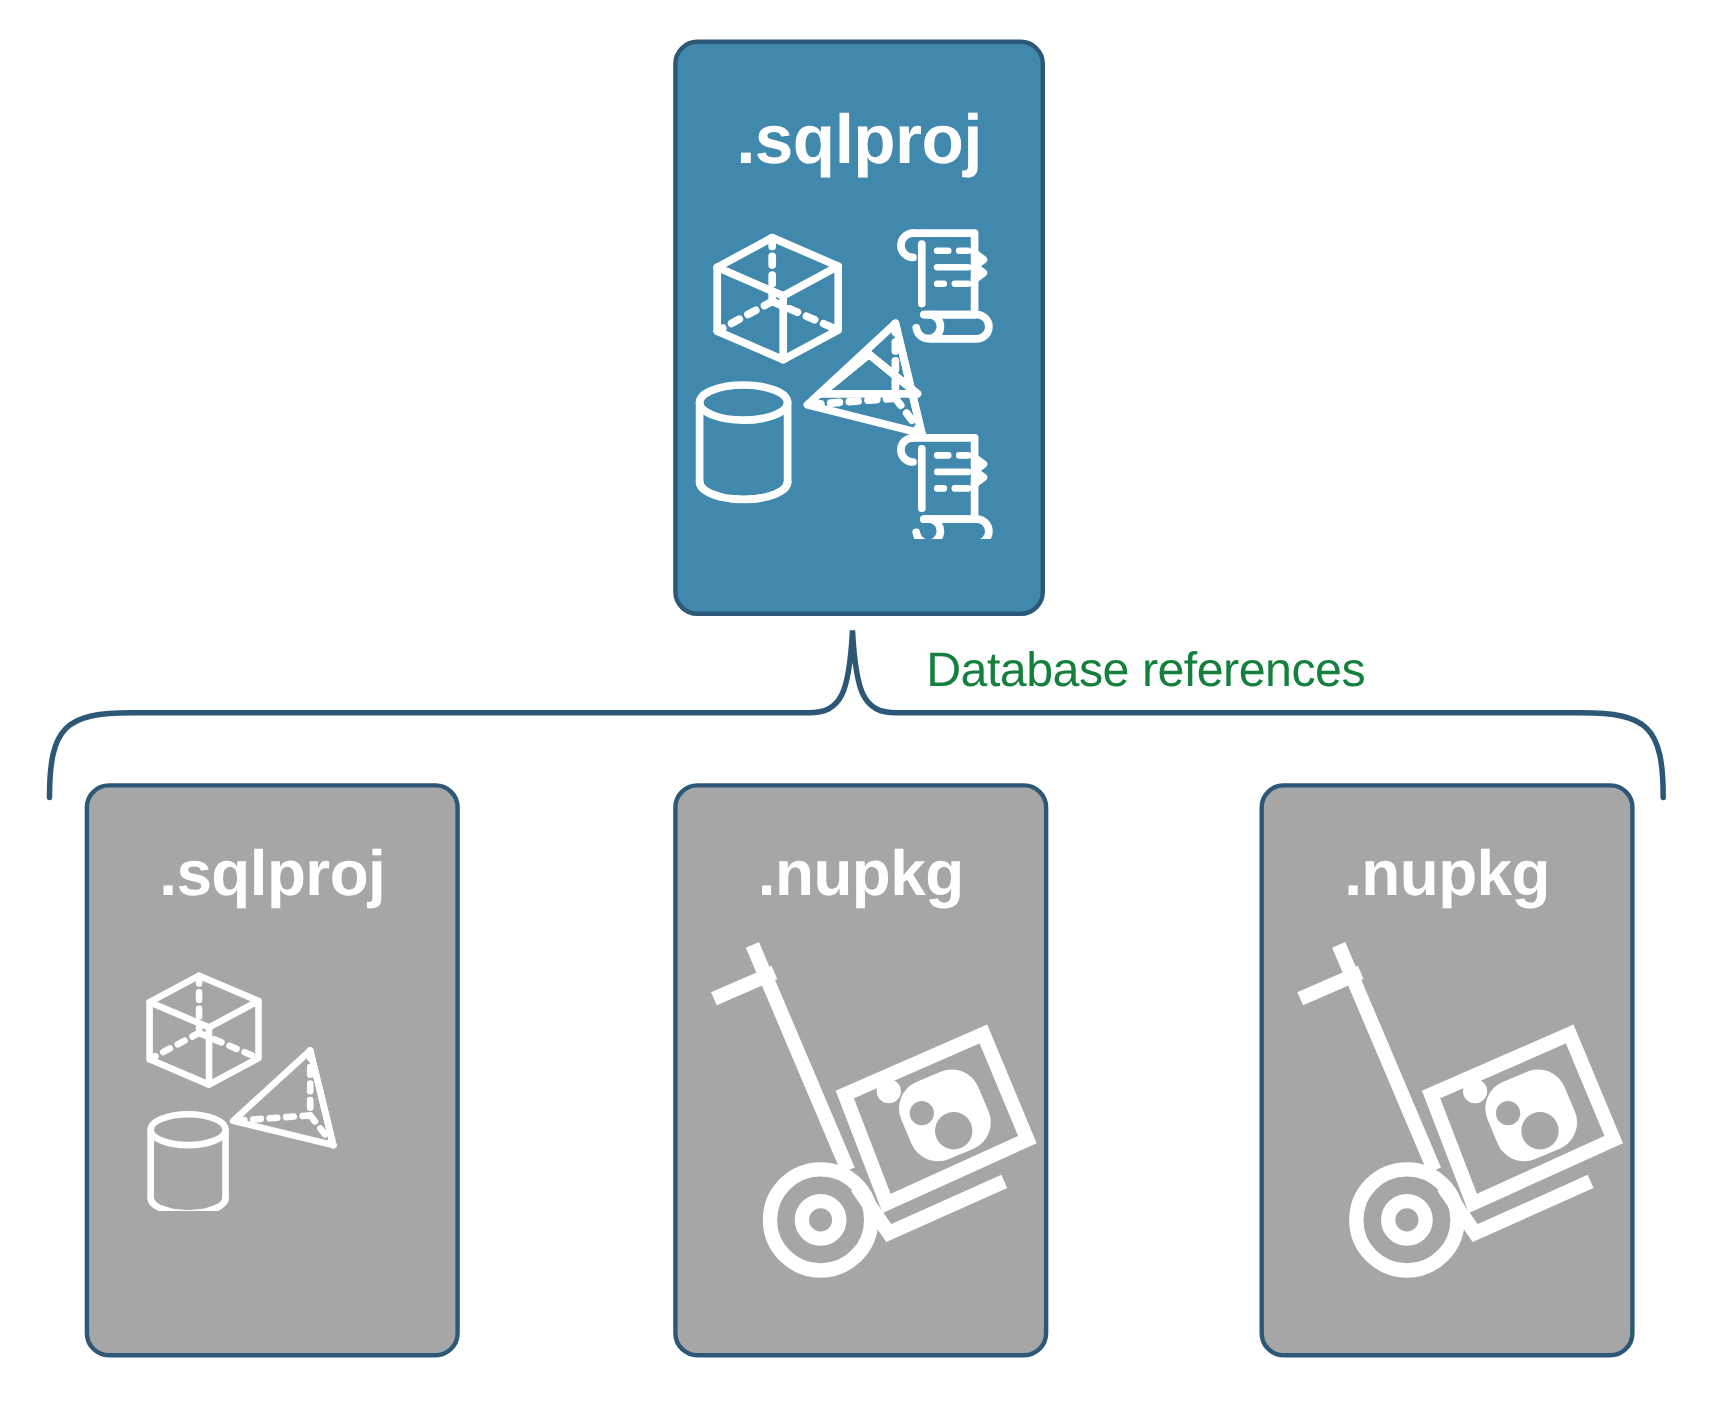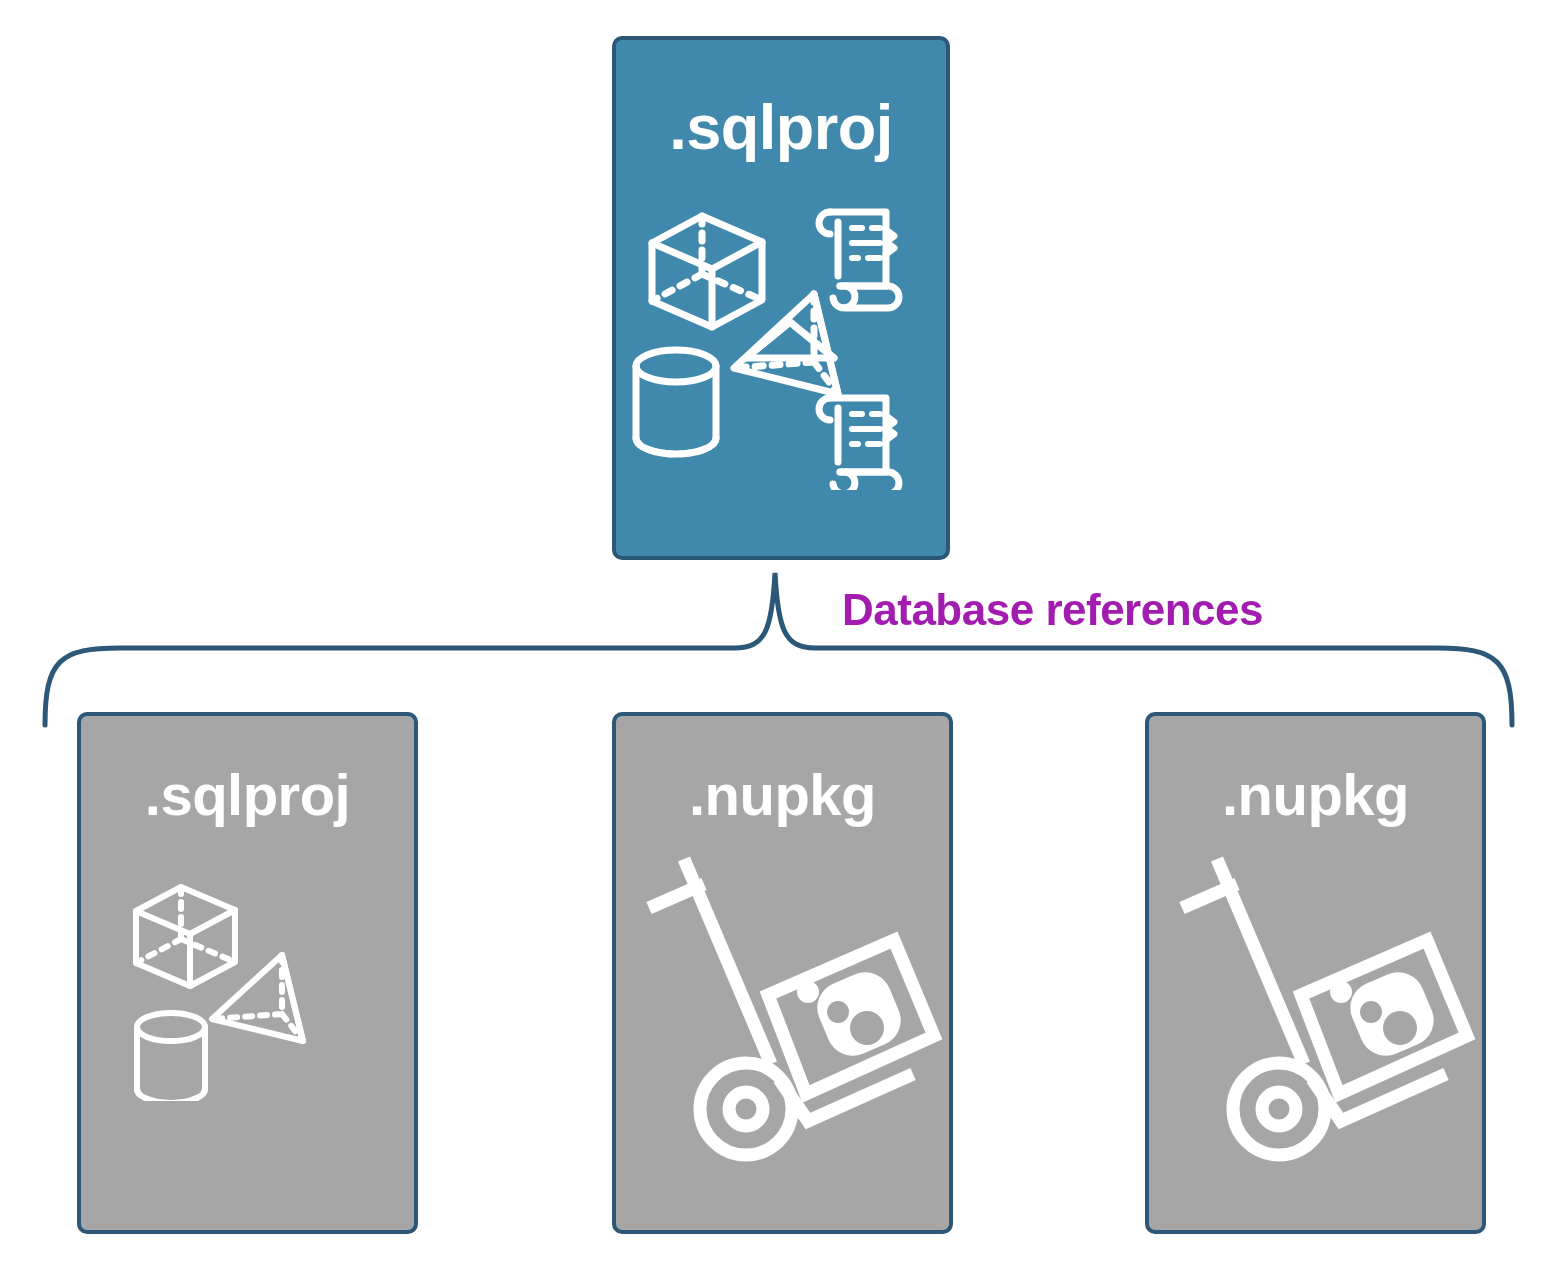--- a/index.html
+++ b/index.html
@@ -23,7 +23,7 @@
     position: absolute;
     box-sizing: border-box;
     border: 4px solid #2C5777;
-    border-radius: 10px;
+    border-radius: 22px;
     display: block;
   }
   .node-title {

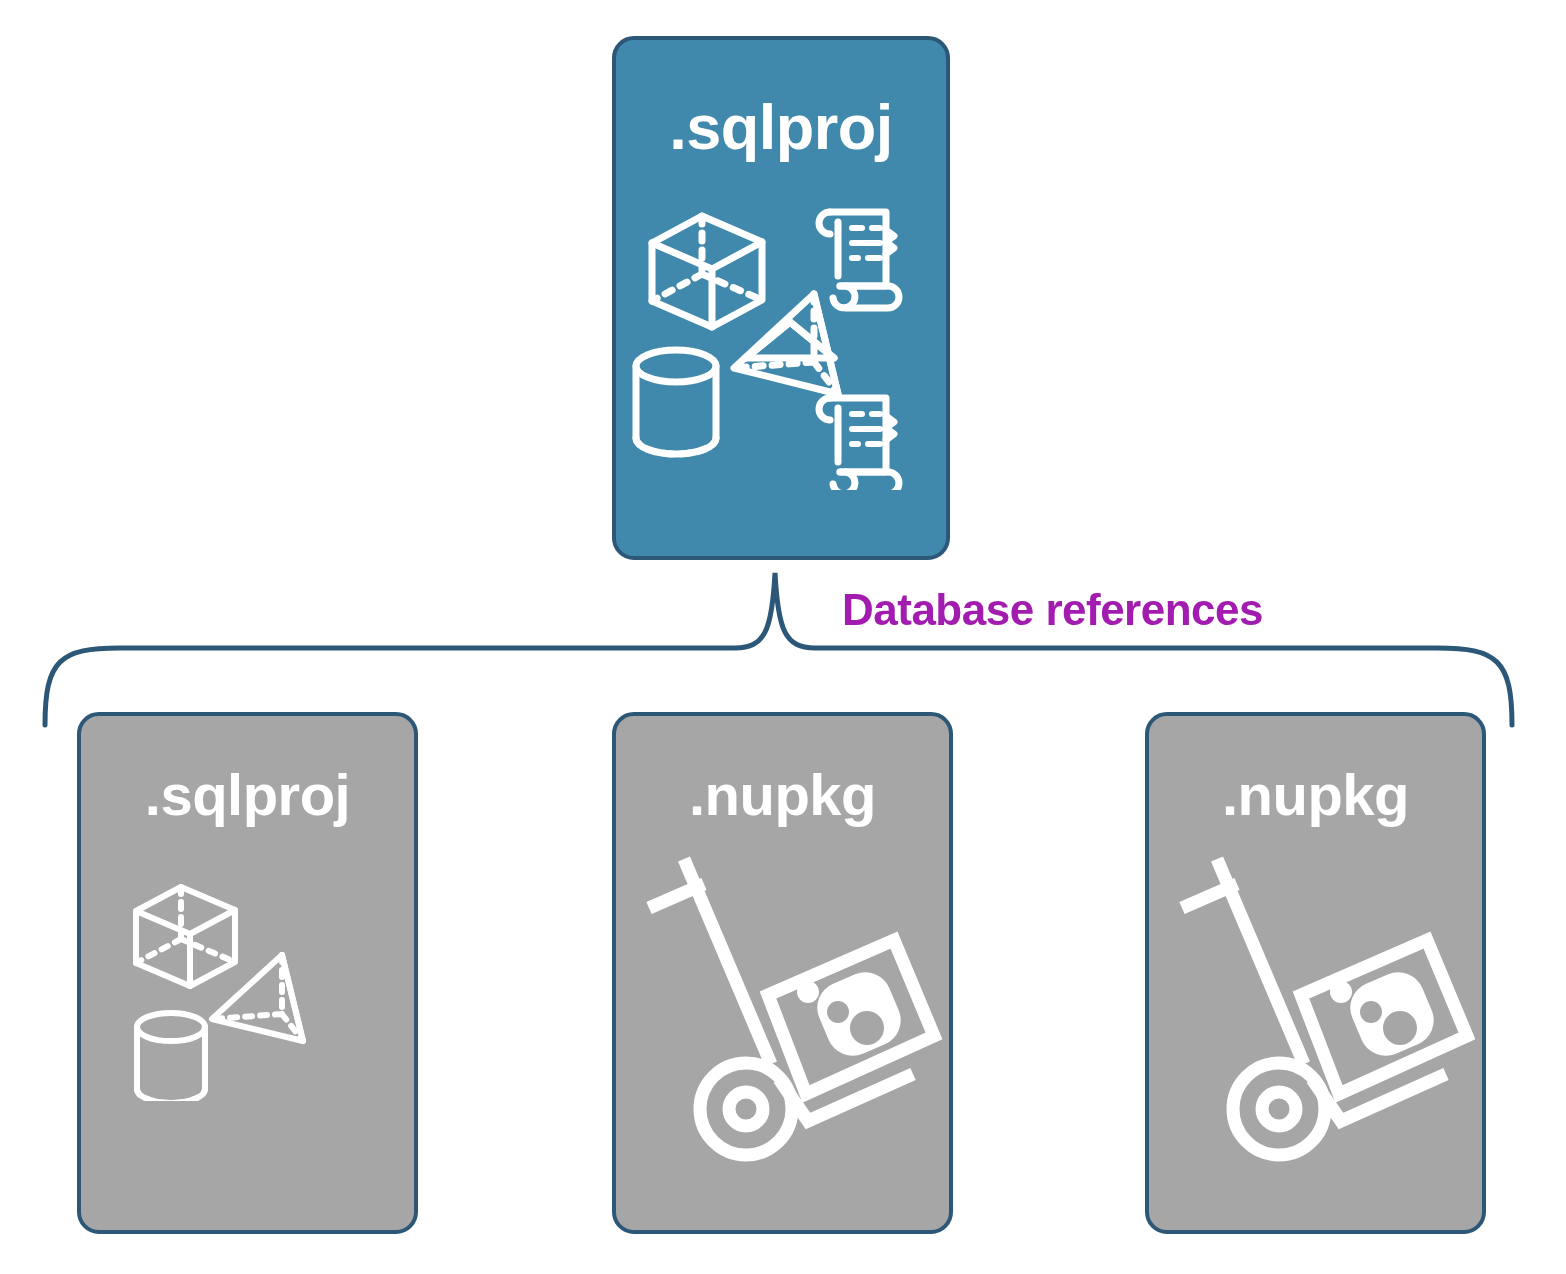--- a/index.html
+++ b/index.html
@@ -82,8 +82,8 @@
     left: 842px;
     top: 585px;
     font-size: 44px;
-    font-weight: bold;
-    color: #a21caf;
+    font-weight: normal;
+    color: #15803d;
     letter-spacing: -0.5px;
     white-space: nowrap;
     user-select: none;

